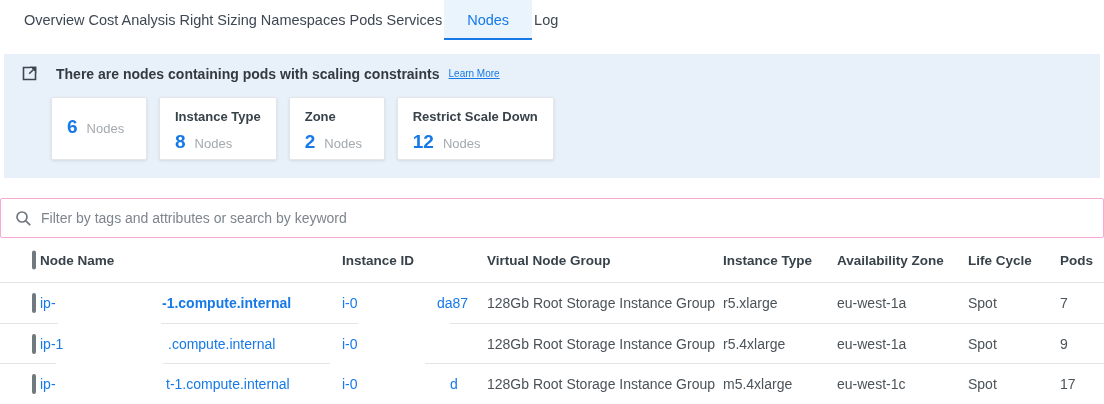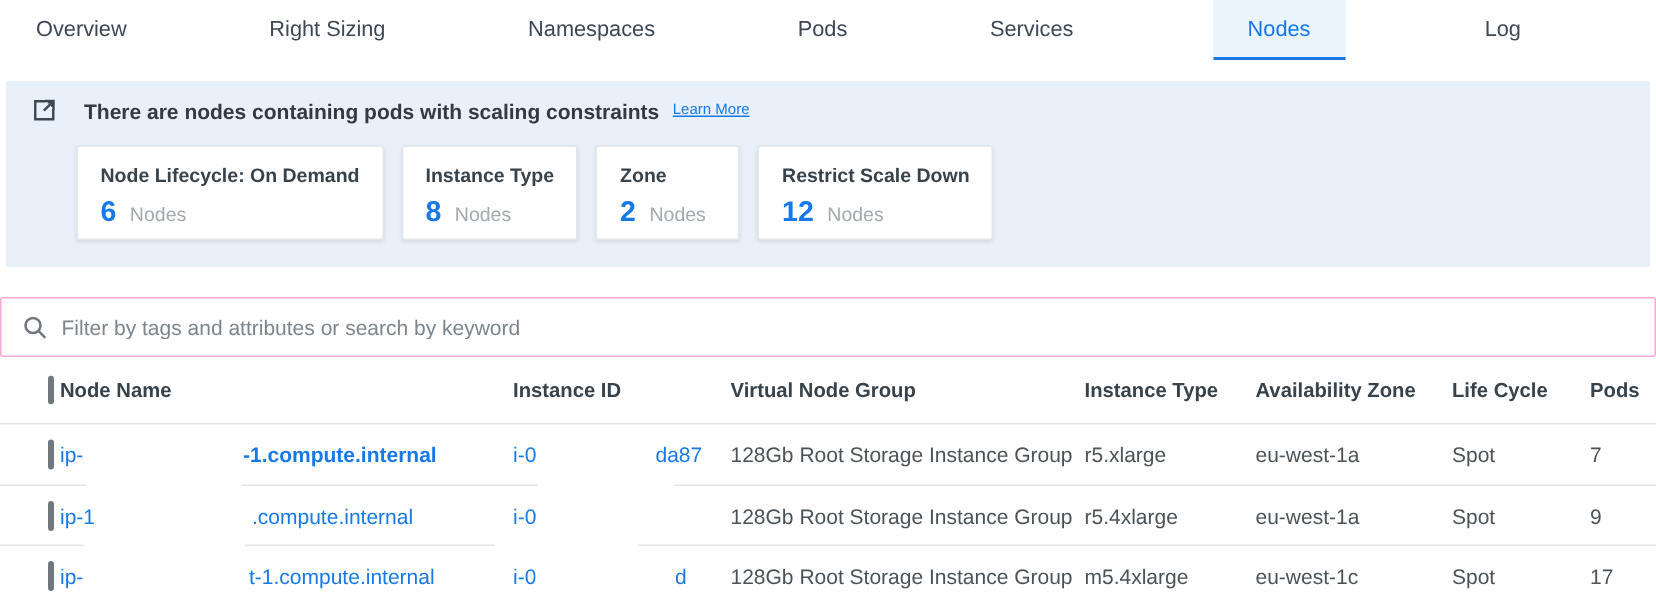--- a/index.html
+++ b/index.html
@@ -12,7 +12,7 @@
   
   .tabbar {
     position:absolute; top:0; left:0; width:1104px; height:40px;
-    display:flex; justify-content:space-between; align-items:stretch;
+    display:flex; align-items:stretch;
     padding:0 88px 0 22px;
   }
   .tab {

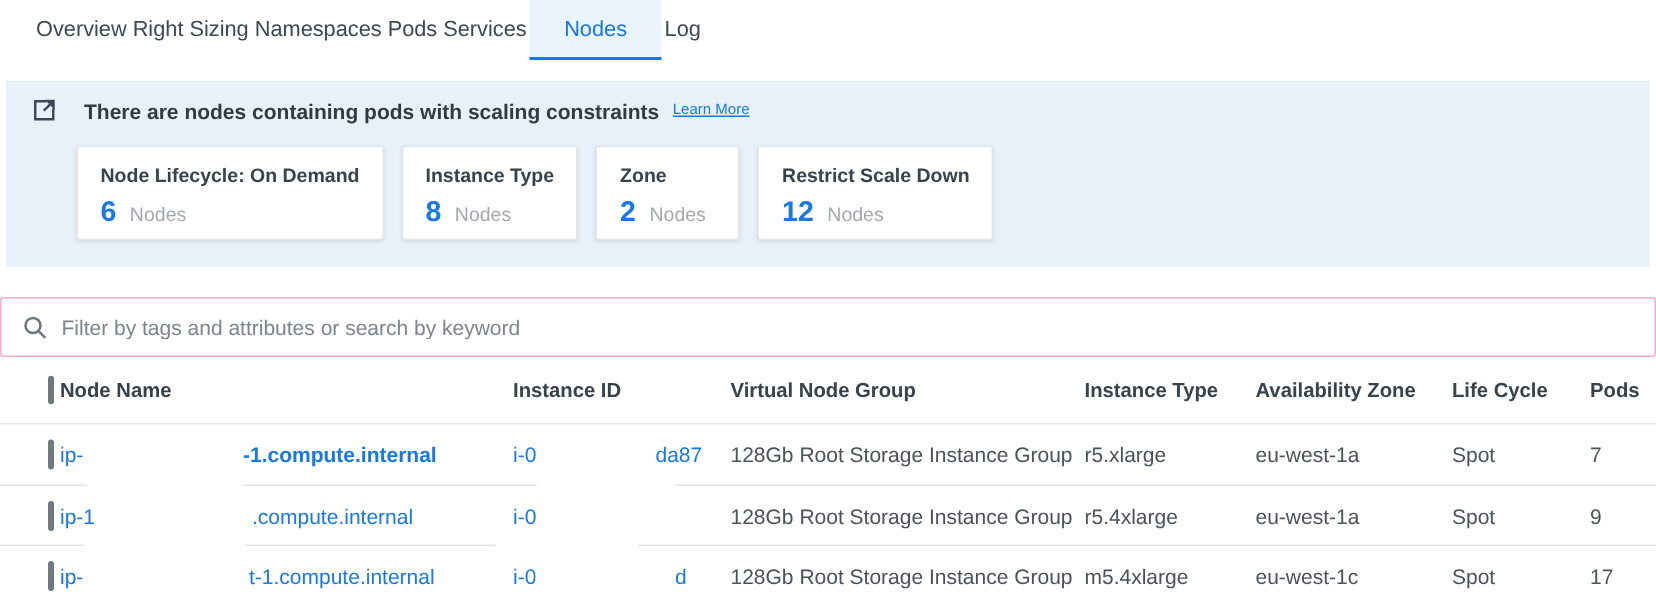--- a/index.html
+++ b/index.html
@@ -92,6 +92,7 @@
 
       <div class="tab">Overview</div>
 
+      <div class="tab">Cost Analysis</div>
 
       <div class="tab">Right Sizing</div>
 

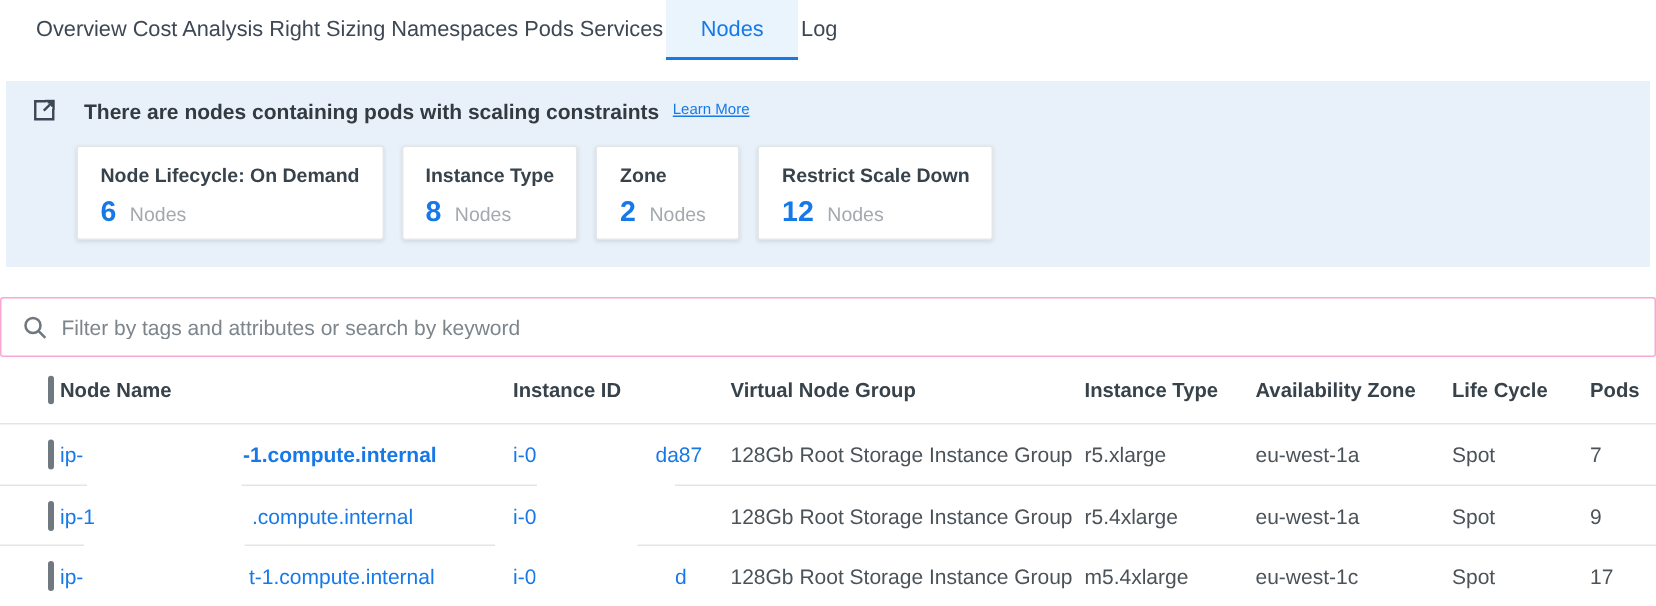--- a/index.html
+++ b/index.html
@@ -125,7 +125,6 @@
     <div class="cards">
 
         <div class="card">
-          <div class="card-title">Node Lifecycle: On Demand</div>
           <div class="card-count-row">
             <span class="card-count">6</span>
             <span class="card-unit">Nodes</span>

